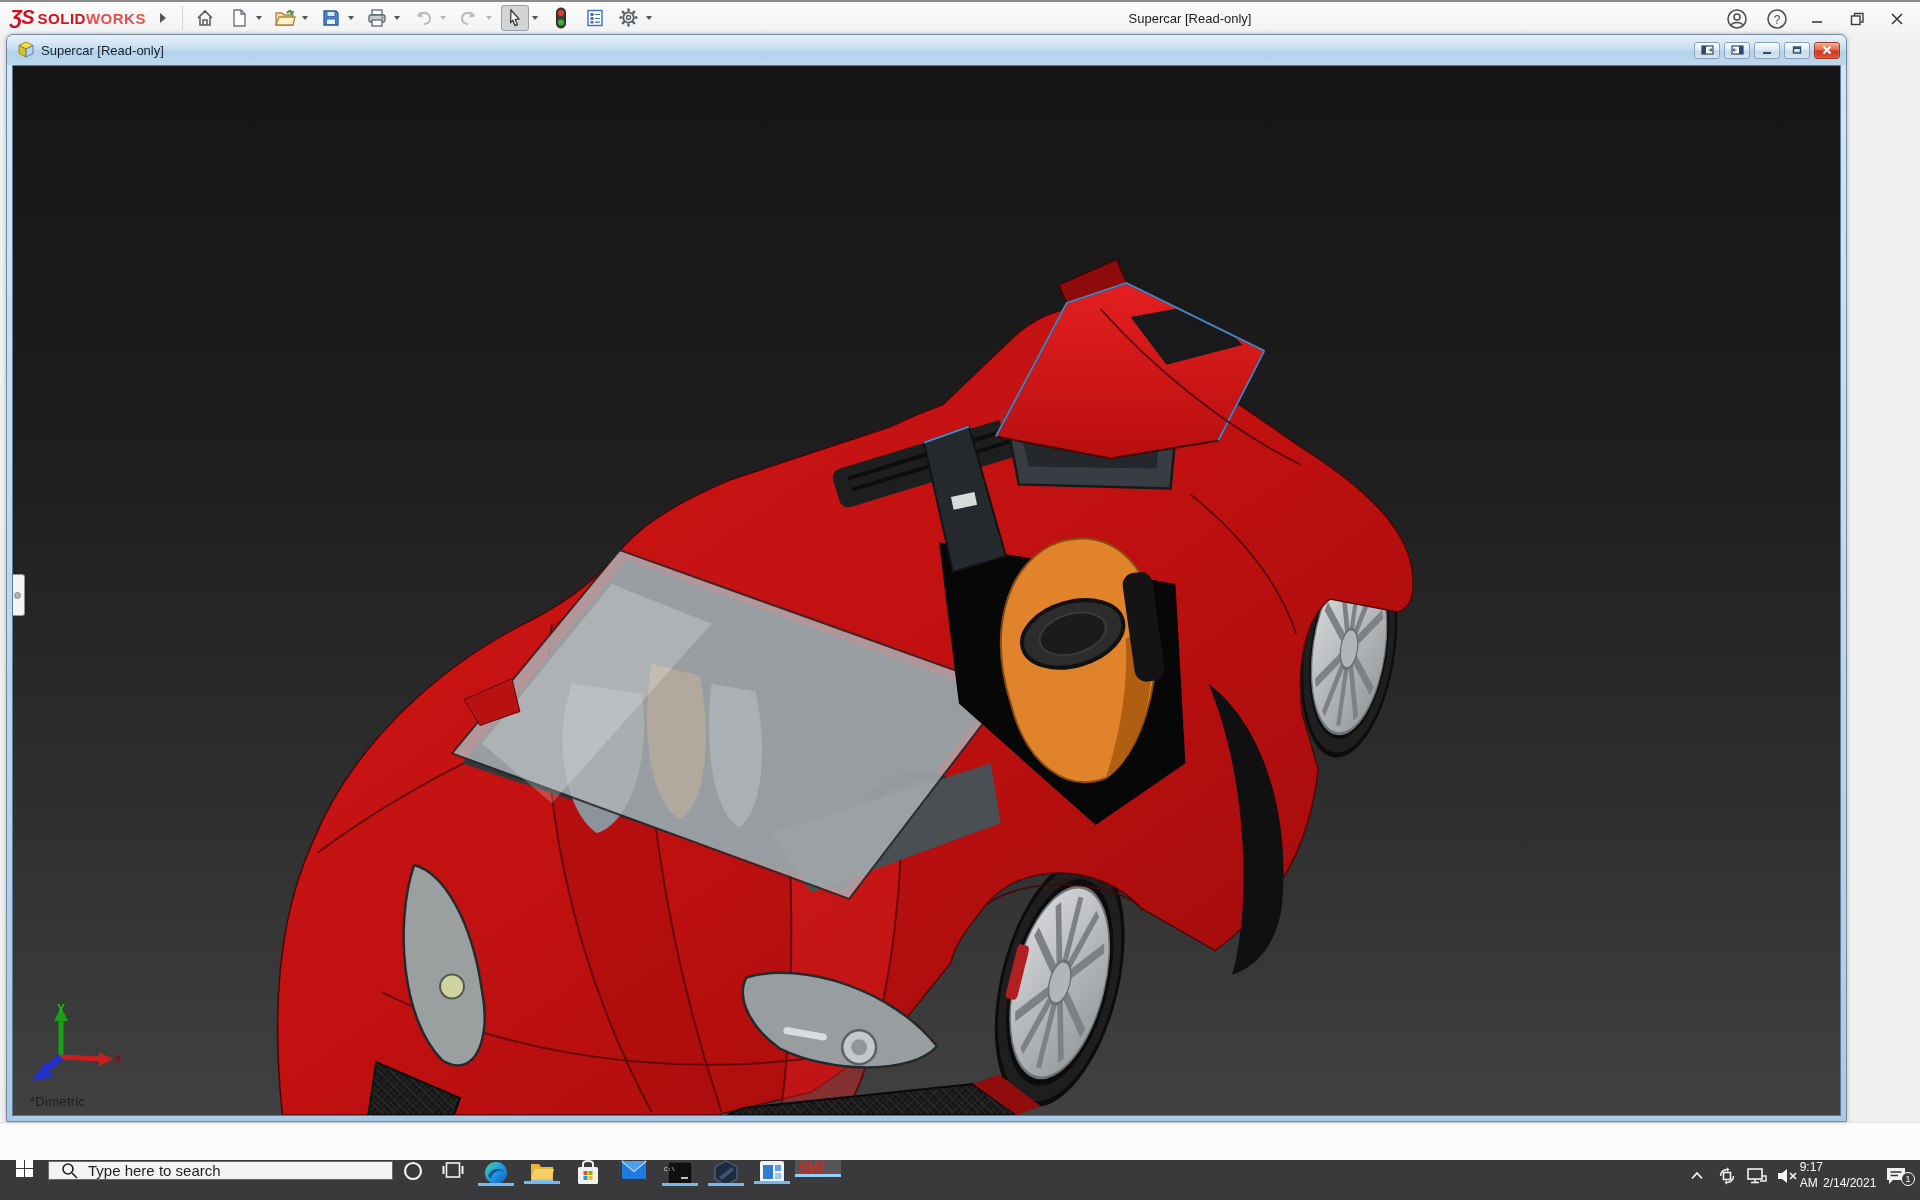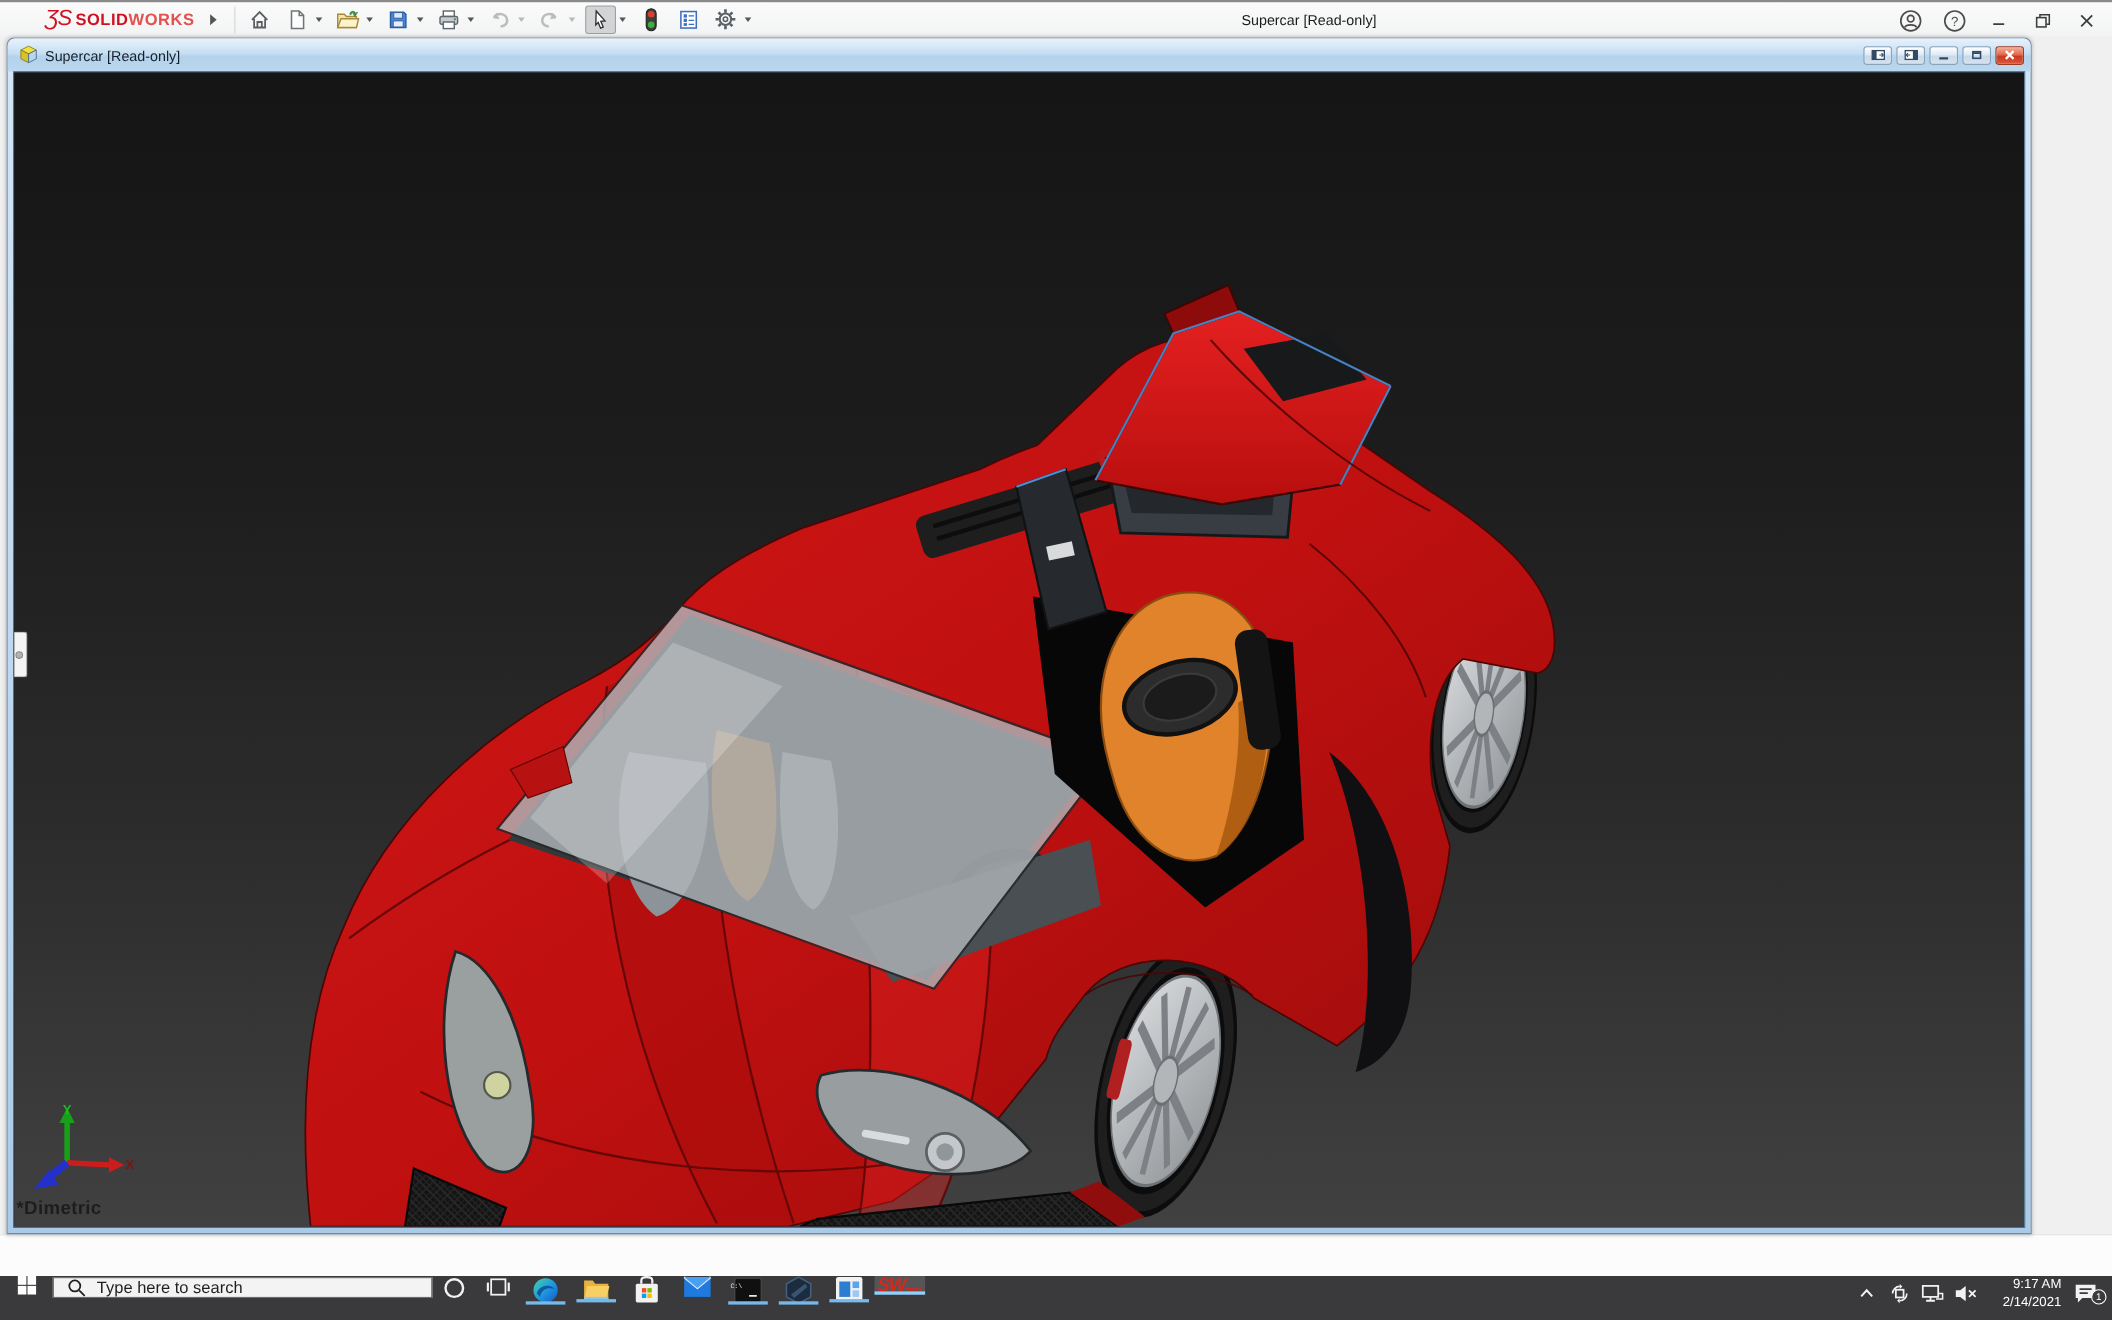--- a/index.html
+++ b/index.html
@@ -11,7 +11,7 @@
     background:linear-gradient(#fbfbfb,#f2f3f4); border-top:2px solid #8a8a8a;
     display:flex; align-items:center; }
   .brand { display:flex; align-items:baseline; padding:0 6px 0 10px; cursor:default; }
-  .brand .mark { font-style:italic; font-weight:normal; font-size:20px; color:#d0111f; letter-spacing:-1px; margin-right:4px;margin-left:31px; }
+  .brand .mark { font-style:italic; font-weight:bold; font-size:20px; color:#d0111f; letter-spacing:-1px; margin-right:4px; }
   .brand .solid { font-weight:bold; font-size:15px; color:#d0111f; letter-spacing:.5px; }
   .brand .works { font-weight:700; font-size:15px; color:#e2514f; letter-spacing:.5px; }
   .menu-arrow { width:0; height:0; border-left:6px solid #555; border-top:5px solid transparent; border-bottom:5px solid transparent; margin:0 8px; }

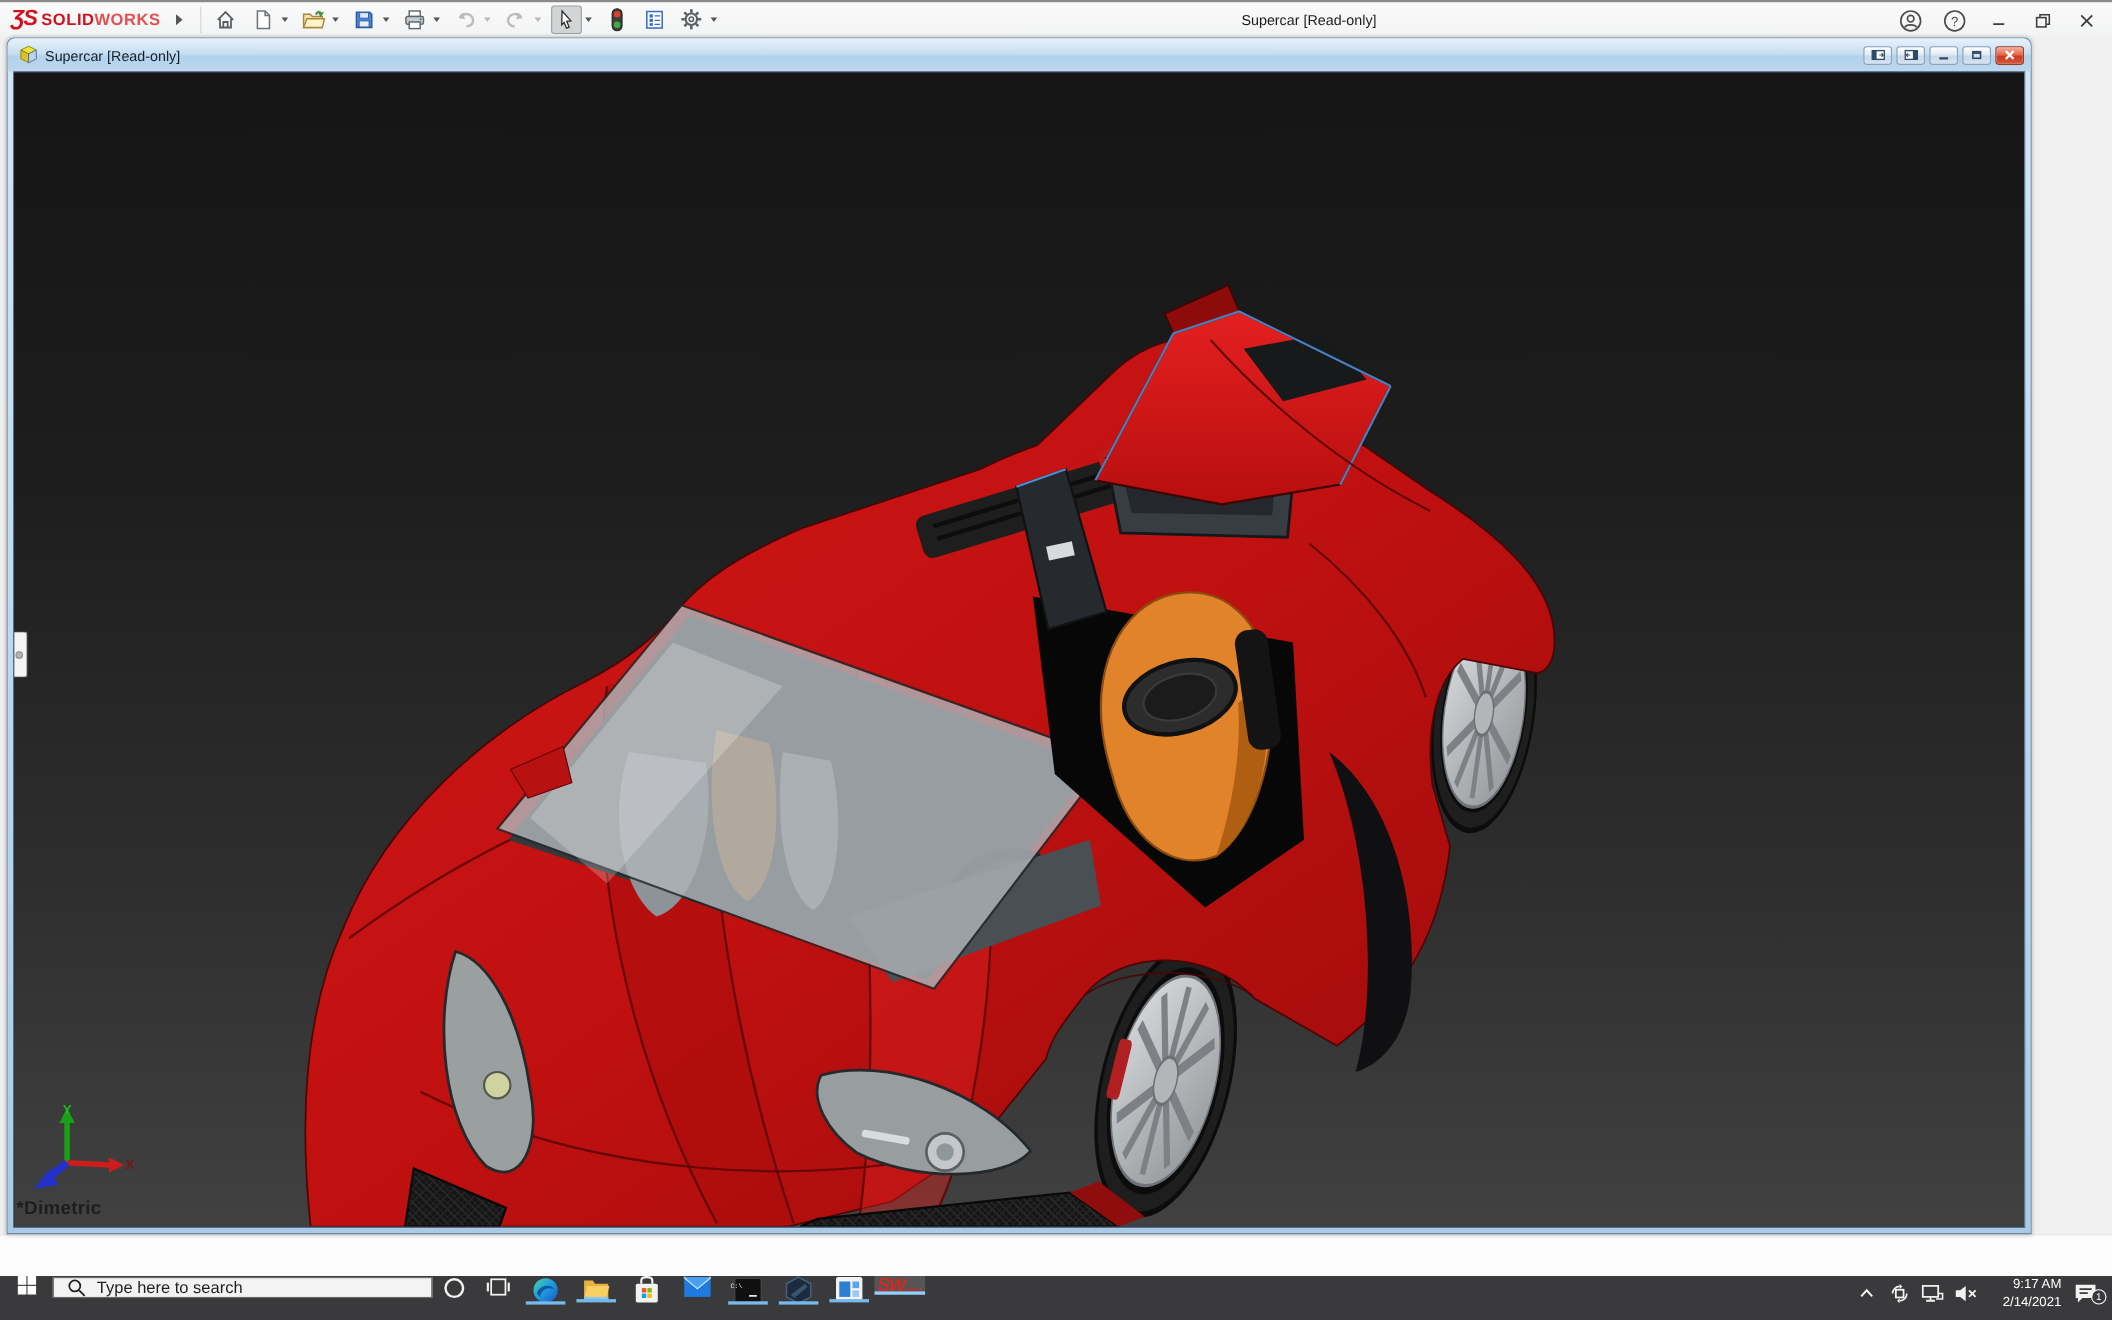--- a/index.html
+++ b/index.html
@@ -51,7 +51,7 @@
     border:1px solid #8f8f8f; border-left:none; border-radius:0 3px 3px 0; display:flex; align-items:center; justify-content:center; }
   .feature-tab .dot { width:7px; height:7px; border-radius:50%; background:#b3b3b3; border:1px solid #8a8a8a; }
   .triad { position:absolute; left:14px; bottom:30px; }
-  .view-label { position:absolute; left:2px; bottom:6px; font-size:17px; font-weight:bold; color:#1d1d1d; letter-spacing:.3px; }
+  .view-label { position:absolute; left:17px; bottom:6px; font-size:13px; font-weight:normal; color:#1d1d1d; letter-spacing:.3px; }
 
   
   .taskbar { position:absolute; left:0; right:0; bottom:0; height:40px; background:#3a3a3c; display:flex; align-items:flex-start; }

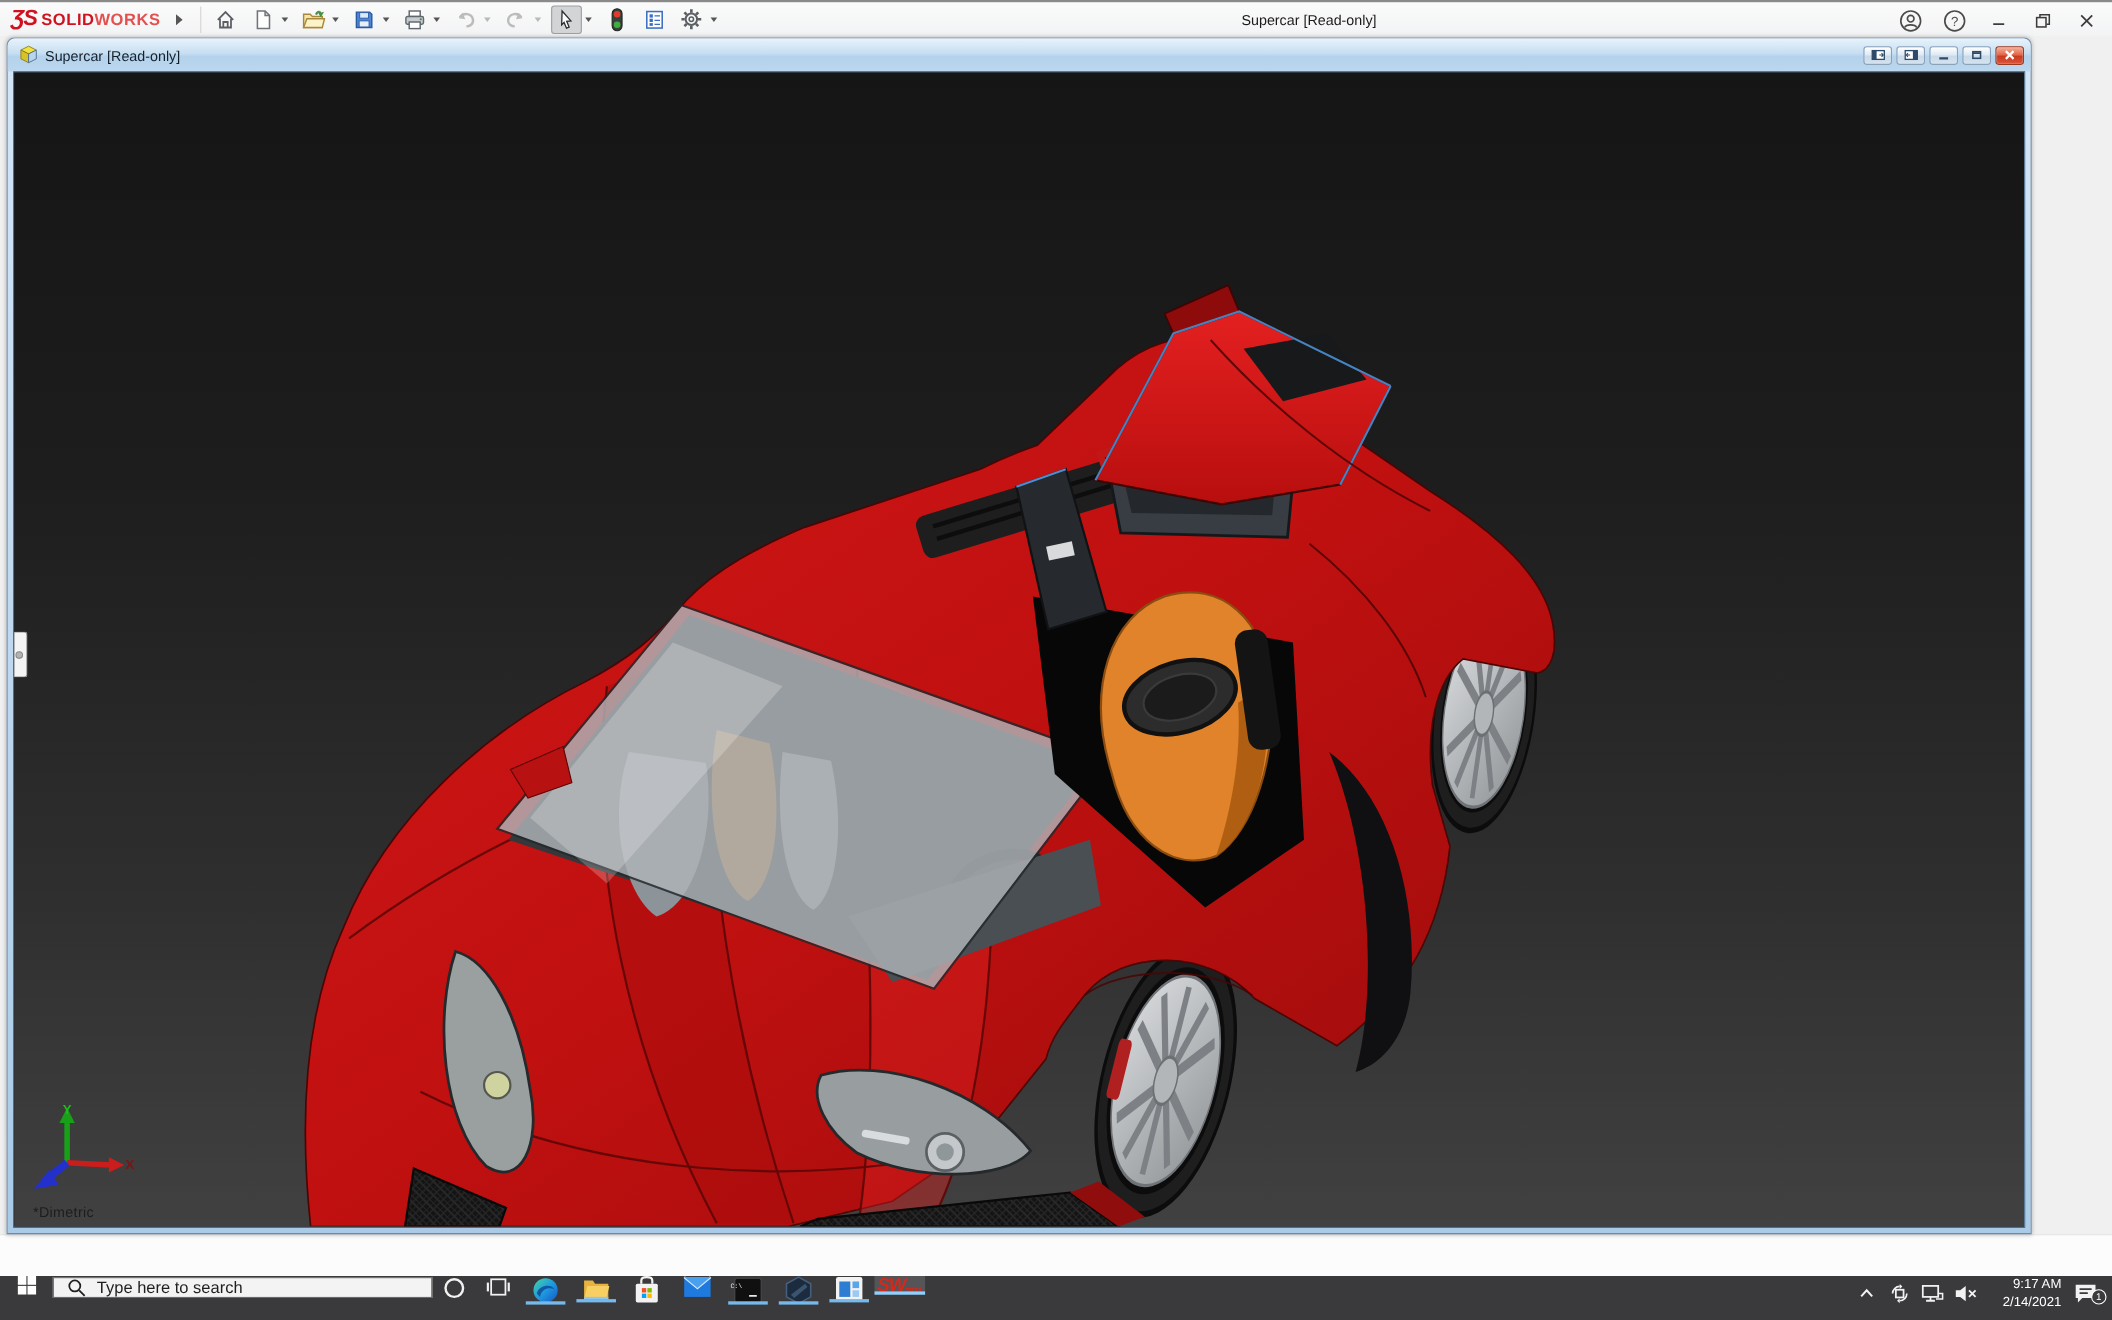--- a/index.html
+++ b/index.html
@@ -70,7 +70,7 @@
   .cmd-label { position:absolute; top:6px; left:7px; color:#e8e8e8; font-size:6px; font-family:"Liberation Mono",monospace; }
   .tray { margin-left:auto; display:flex; align-items:stretch; padding-right:4px; }
   .tray-cell { display:flex; align-items:center; justify-content:center; width:30px; position:relative; }
-  .clock { width:74px; display:flex; flex-direction:column; align-items:flex-end; justify-content:center; color:#ffffff; font-size:12px; line-height:1.3; padding-right:2px; }
+  .clock { width:74px; display:flex; flex-direction:row; align-items:flex-end; justify-content:center; color:#ffffff; font-size:12px; line-height:1.3; padding-right:2px; }
   .badge { position:absolute; right:1px; bottom:5px; width:14px; height:14px; border:1.5px solid #fff; border-radius:50%; background:#3a3a3c;
     color:#fff; font-size:9px; display:flex; align-items:center; justify-content:center; }
 </style>

